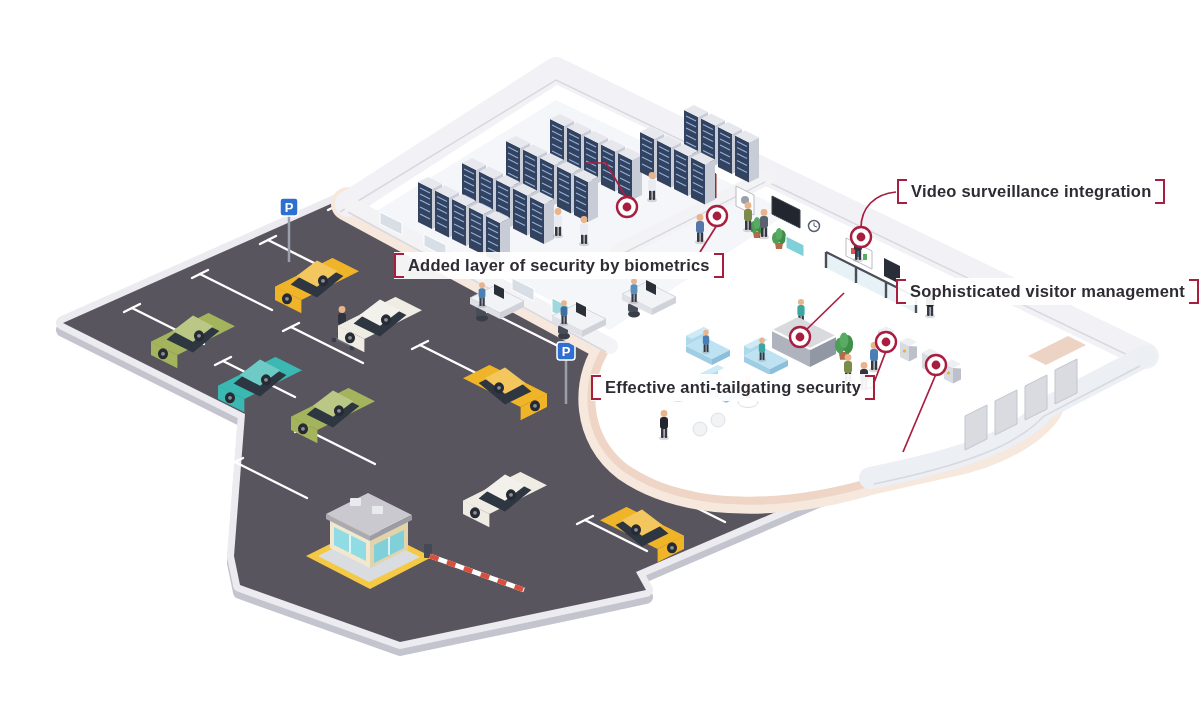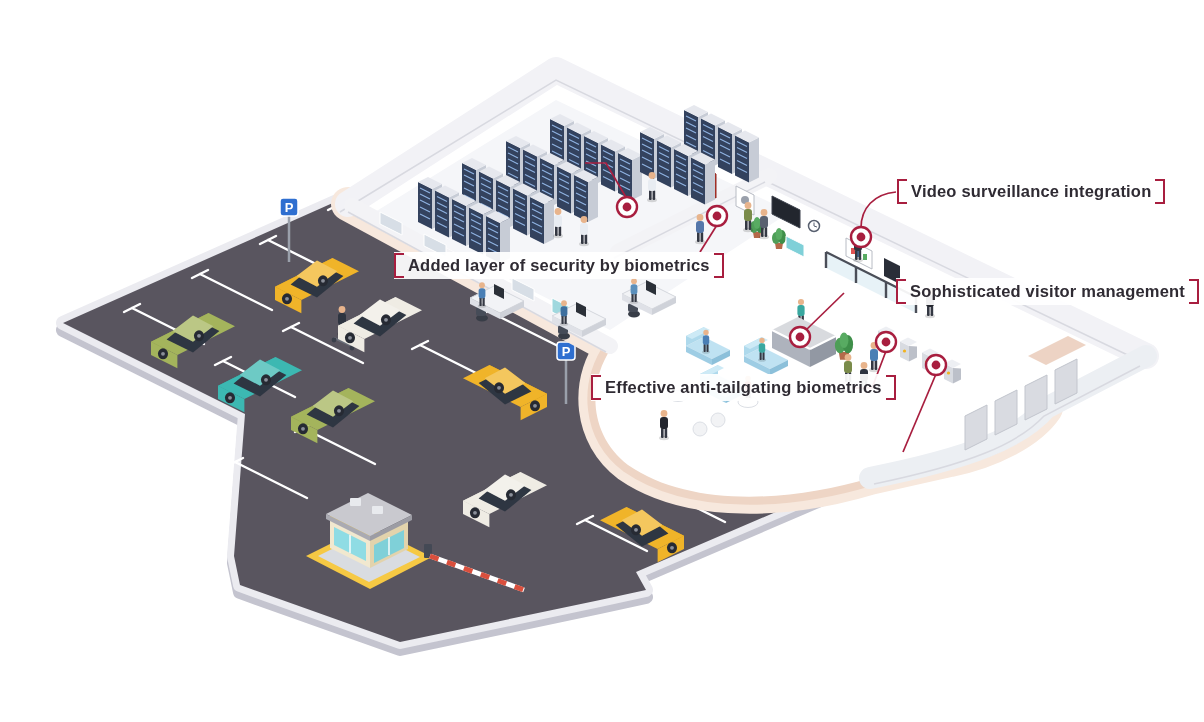--- a/index.html
+++ b/index.html
@@ -347,7 +347,7 @@
   <div class="callout" id="c1"><span>Added layer of security by biometrics</span></div>
   <div class="callout" id="c2"><span>Video surveillance integration</span></div>
   <div class="callout" id="c3"><span>Sophisticated visitor management</span></div>
-  <div class="callout" id="c4"><span>Effective anti-tailgating biometrics</span></div>
+  <div class="callout" id="c4"><span>Effective anti-tailgating security</span></div>
 </div>
 
 </body></html>

